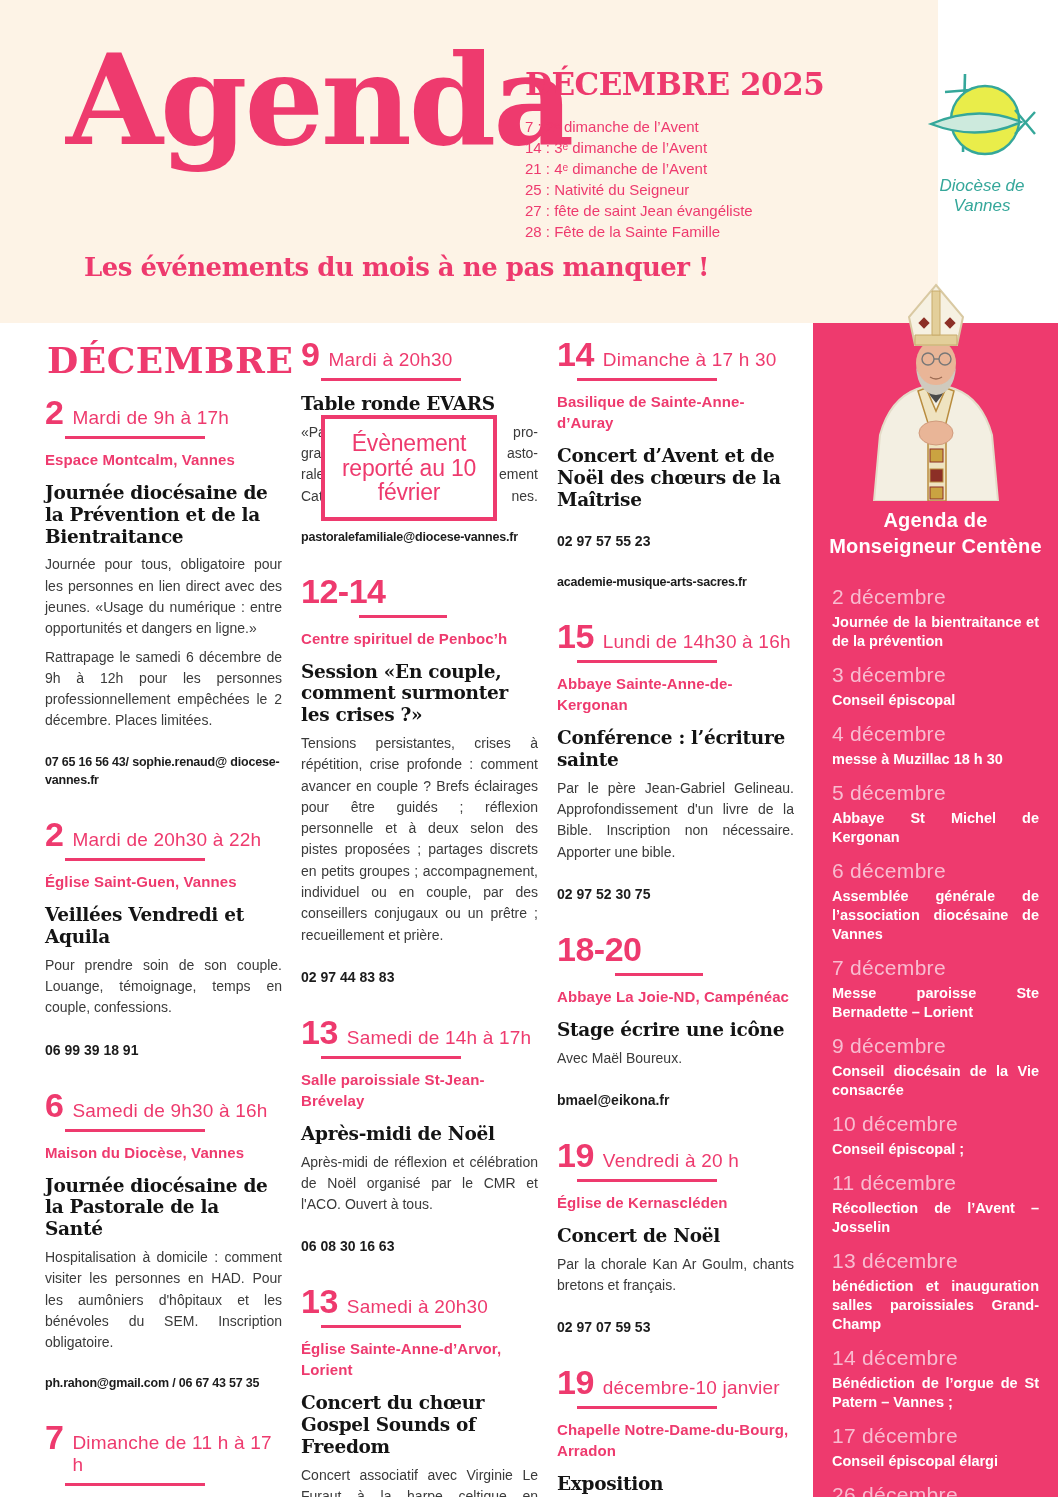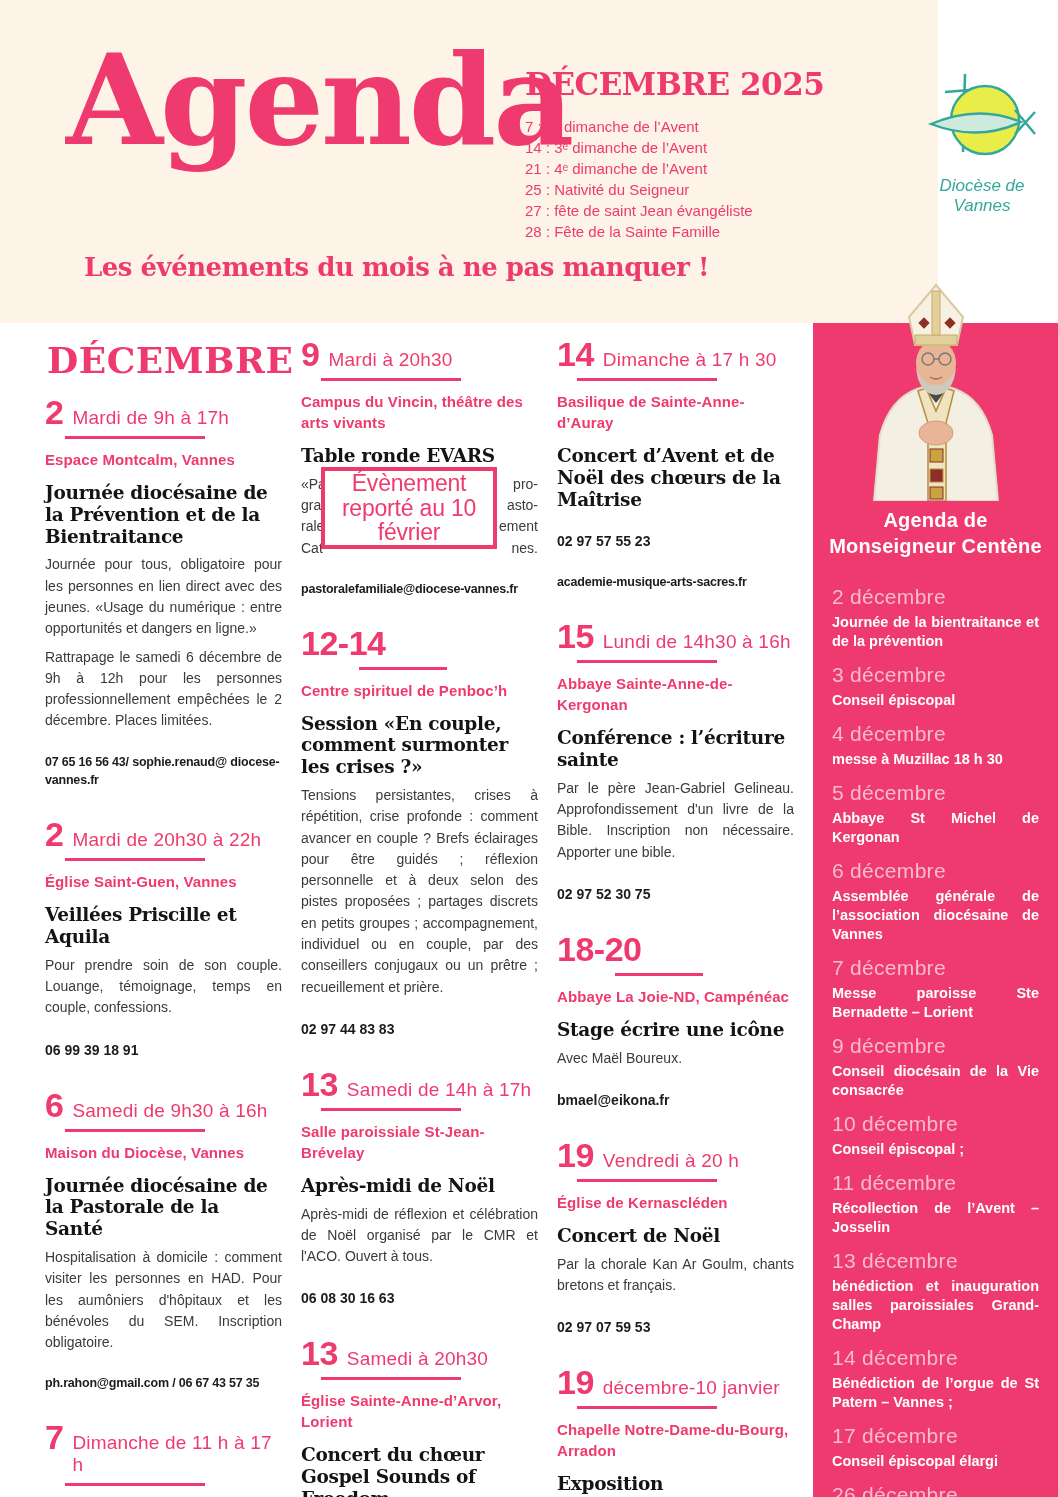--- a/index.html
+++ b/index.html
@@ -161,7 +161,6 @@
             <span class="when">Mardi à 20h30</span>
           </div>
           <div class="rule"></div>
-          <div class="location">Campus du Vincin, théâtre des arts vivants</div>
           <h3 class="title">Table ronde EVARS</h3>
           <div class="covered">
             <div class="frag-line">

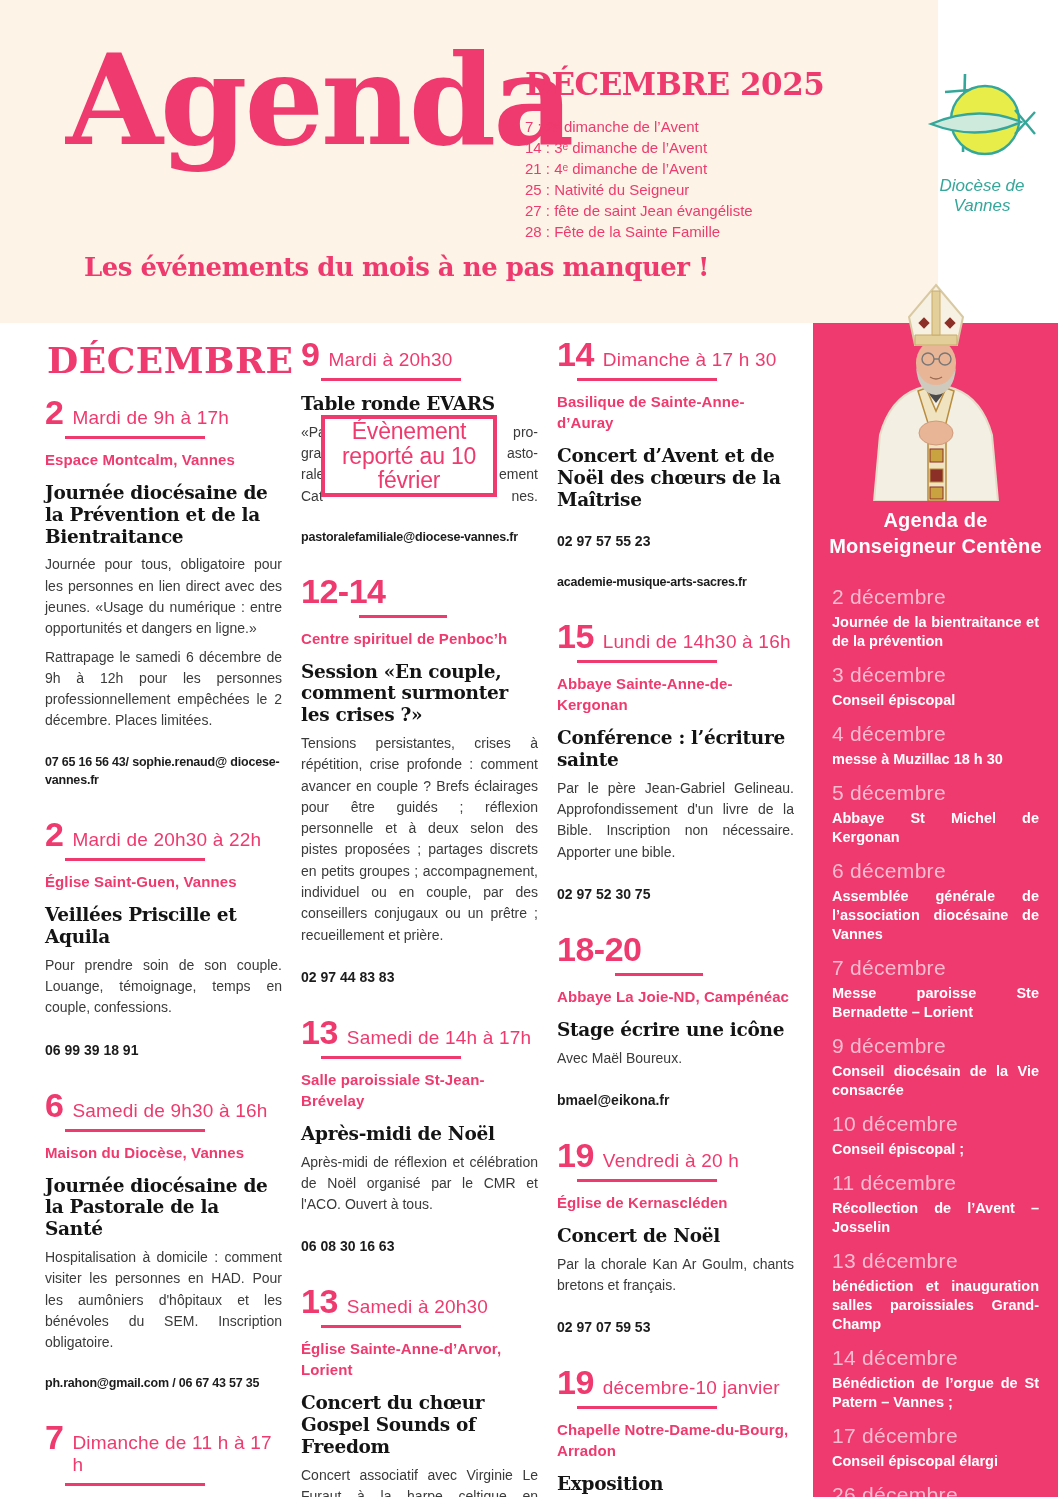--- a/index.html
+++ b/index.html
@@ -53,7 +53,7 @@
   .covered { position:relative; margin-top:7px; }
   .frag-line { display:flex; justify-content:space-between; font-size:14px; line-height:1.52; color:#3a3a3a; }
   .stamp {
-    position:absolute; left:20px; top:-7px; width:164px; padding:0 2px;
+    position:absolute; left:20px; top:-7px; width:164px; padding:12px 2px;
     background:#ffffff; border:4px solid #ee3a6e; color:#ee3a6e;
     text-align:center; font-size:23px; line-height:1.08; font-weight:500; letter-spacing:-0.2px;
   }

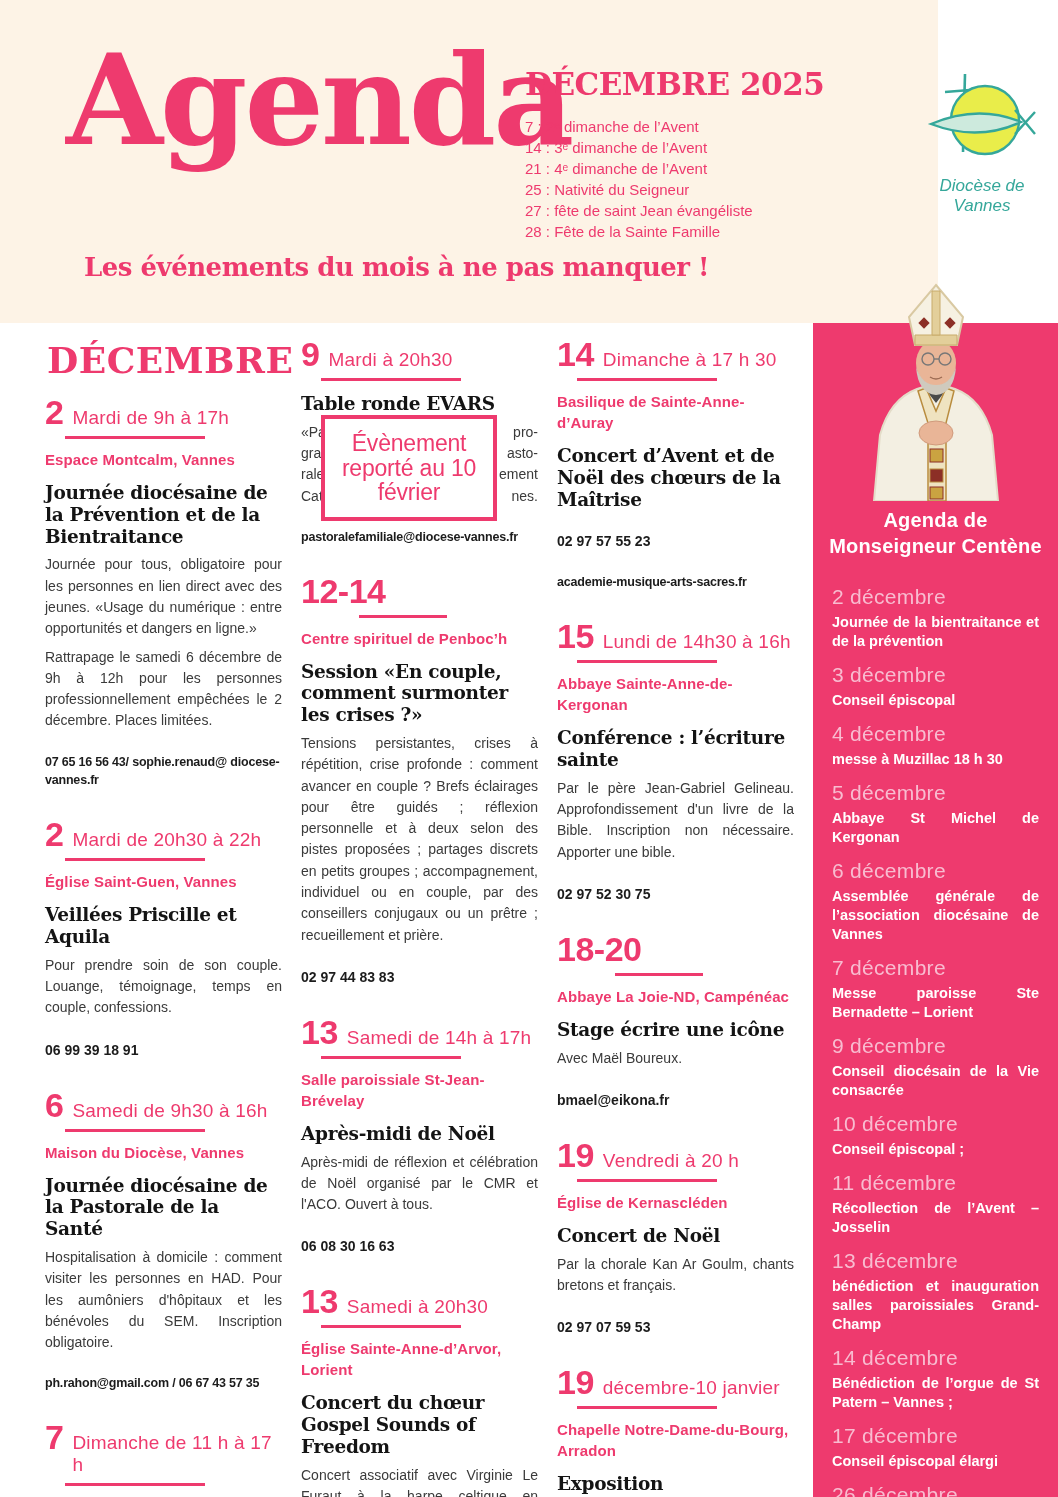--- a/index.html
+++ b/index.html
@@ -129,7 +129,7 @@
           </div>
           <div class="rule"></div>
           <div class="location">Église Saint-Guen, Vannes</div>
-          <h3 class="title">Veillées Priscille et Aquila</h3>
+          <h3 class="title">Veillées Vendredi et Aquila</h3>
           <p class="body-p">Pour prendre soin de son couple. Louange, témoignage, temps en couple, confessions.</p>
           <div class="bold-line">06 99 39 18 91</div>
         </article>

